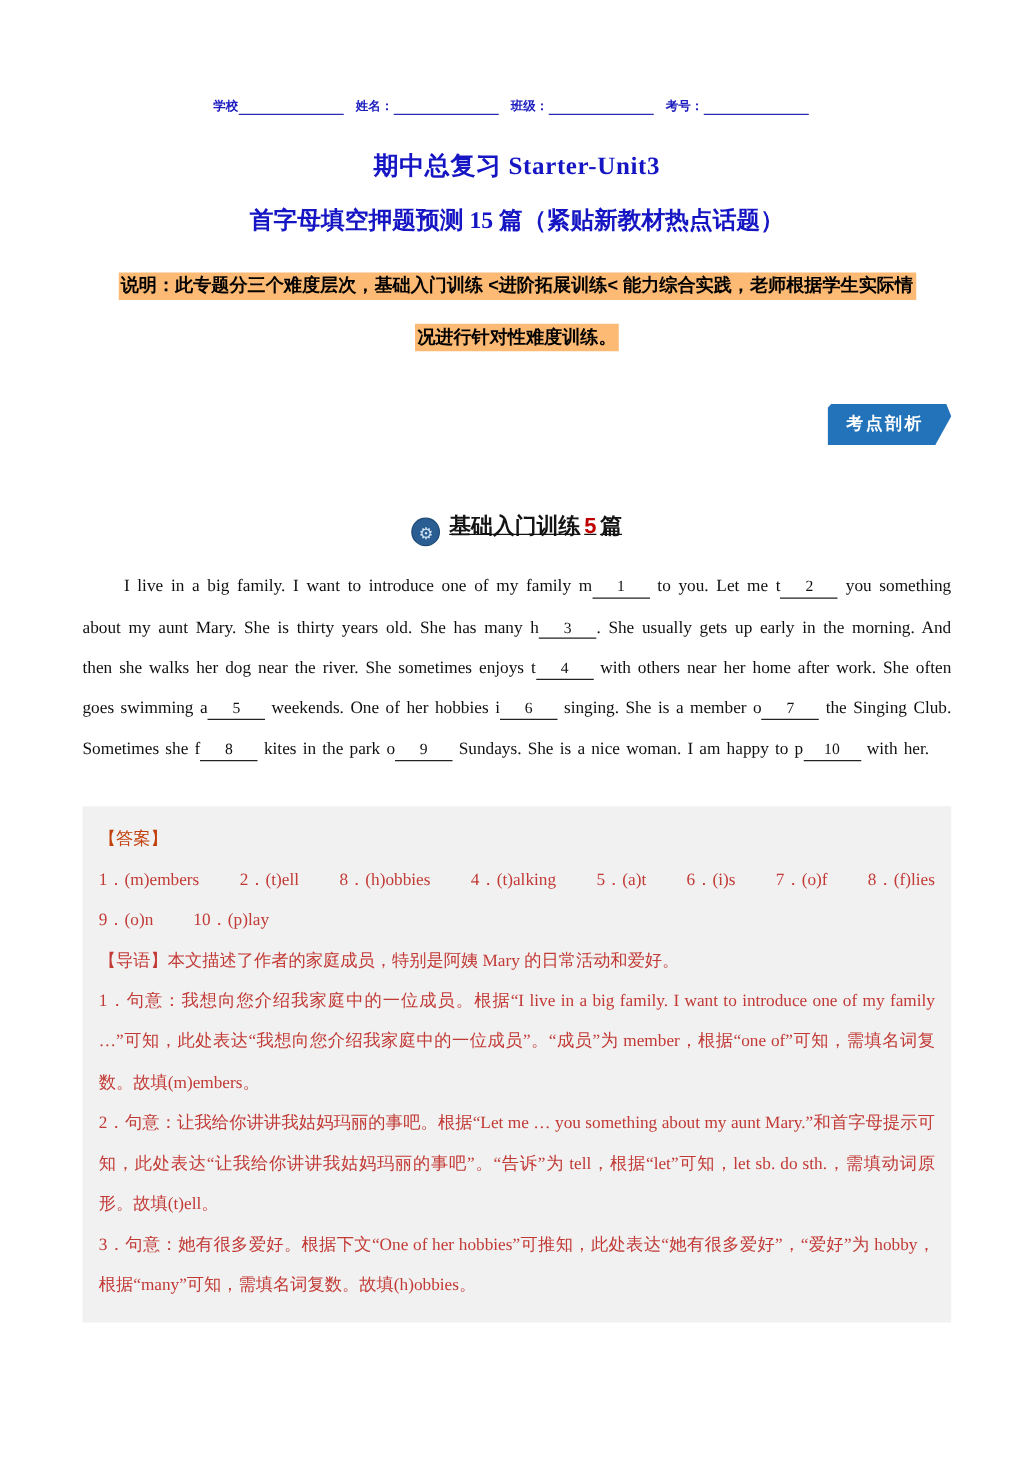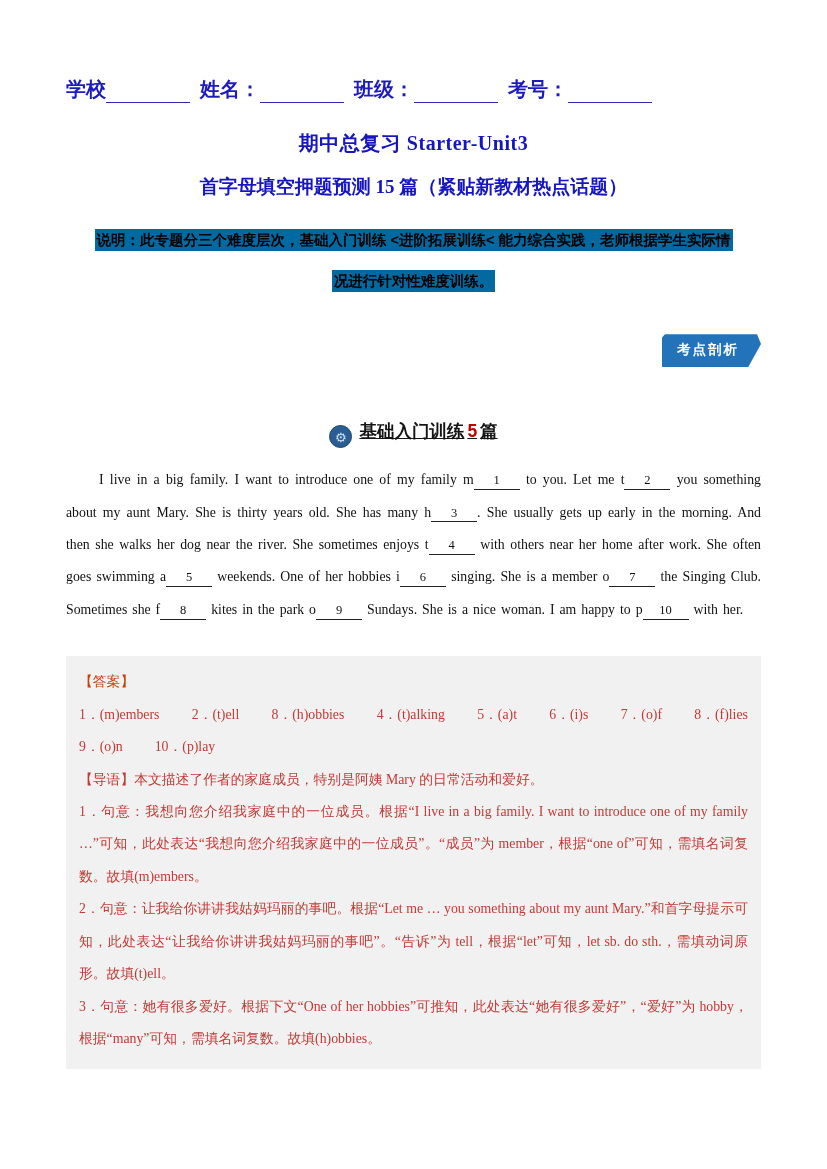--- a/index.html
+++ b/index.html
@@ -15,9 +15,10 @@
   
   .hdr {
     margin-top:76px; display:flex; align-items:flex-end;
-    color:#1b1bbf; font-weight:bold; font-size:20px;
+    color:#1b1bbf; font-weight:bold; font-size:10px;
     font-family:"Liberation Serif","DejaVu Serif",serif;
     white-space:nowrap;
+    justify-content:center;
   }
   .hdr .grp { display:flex; align-items:flex-end; margin-right:10px; }
   .hdr .fline { display:inline-block; width:84px; height:16px; border-bottom:1.5px solid #2a2ab5; }

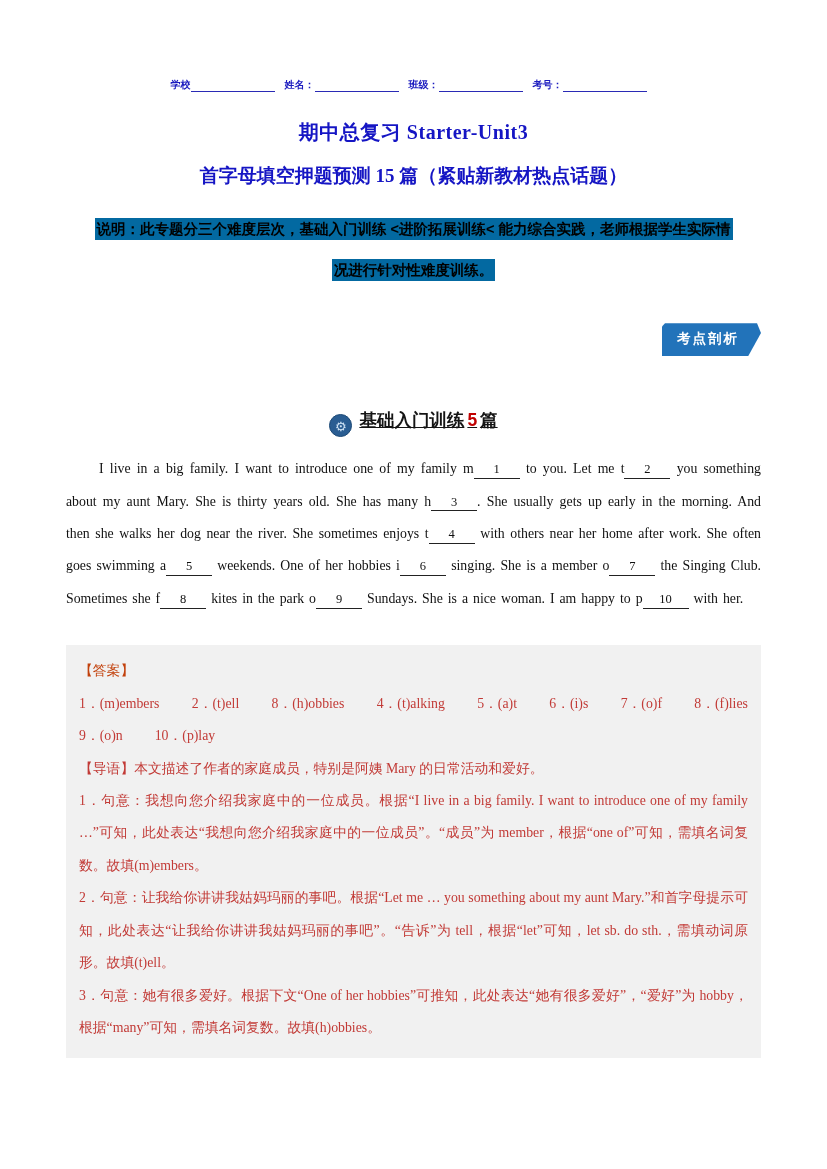--- a/index.html
+++ b/index.html
@@ -37,7 +37,7 @@
     font-family:"Liberation Sans","DejaVu Sans",sans-serif;
     font-size:14.5px; font-weight:bold; color:#000;
   }
-  .note .hl { background:#0369a1; padding:3px 2px; }
+  .note .hl { background:#fdba74; padding:3px 2px; }
 
   .badge-row { margin-top:33px; display:flex; align-items:flex-end;flex-direction:column; }
   .badge {

